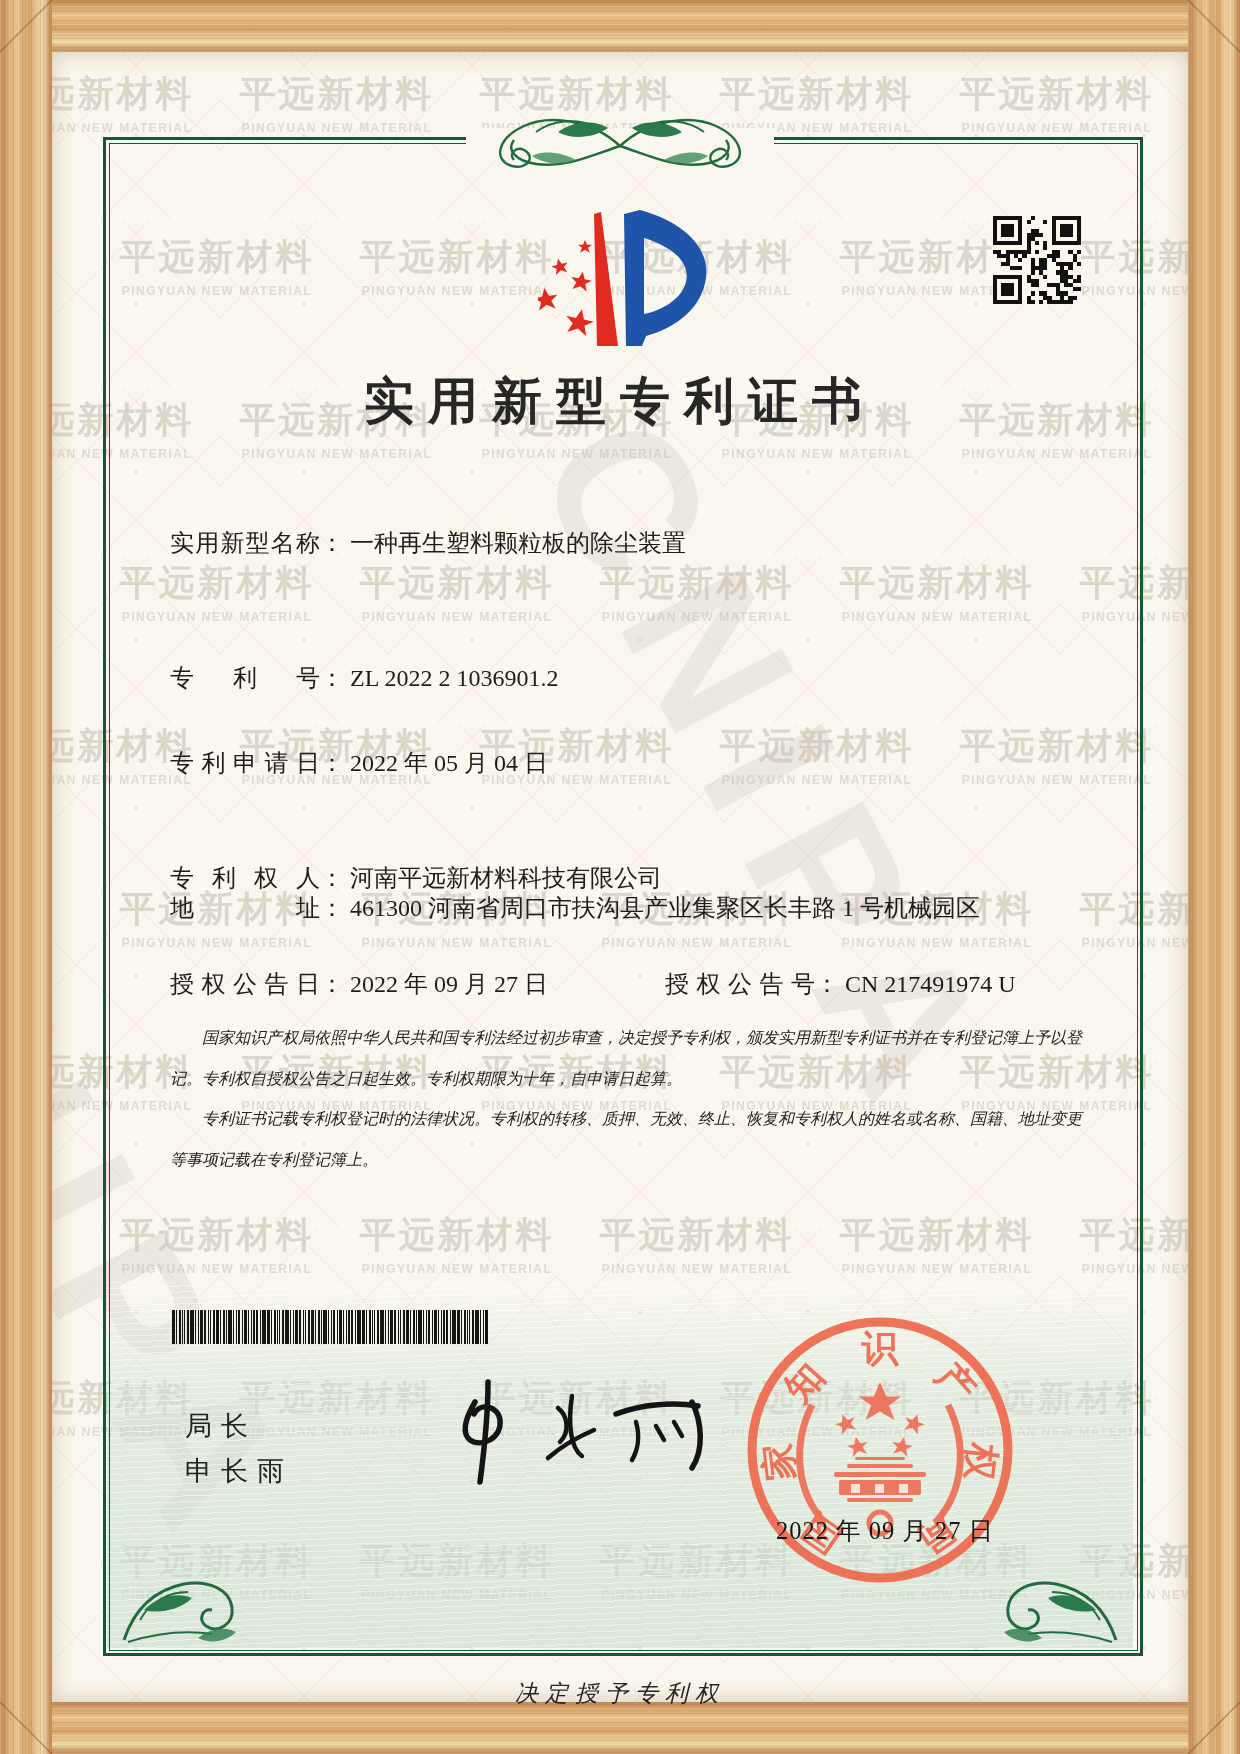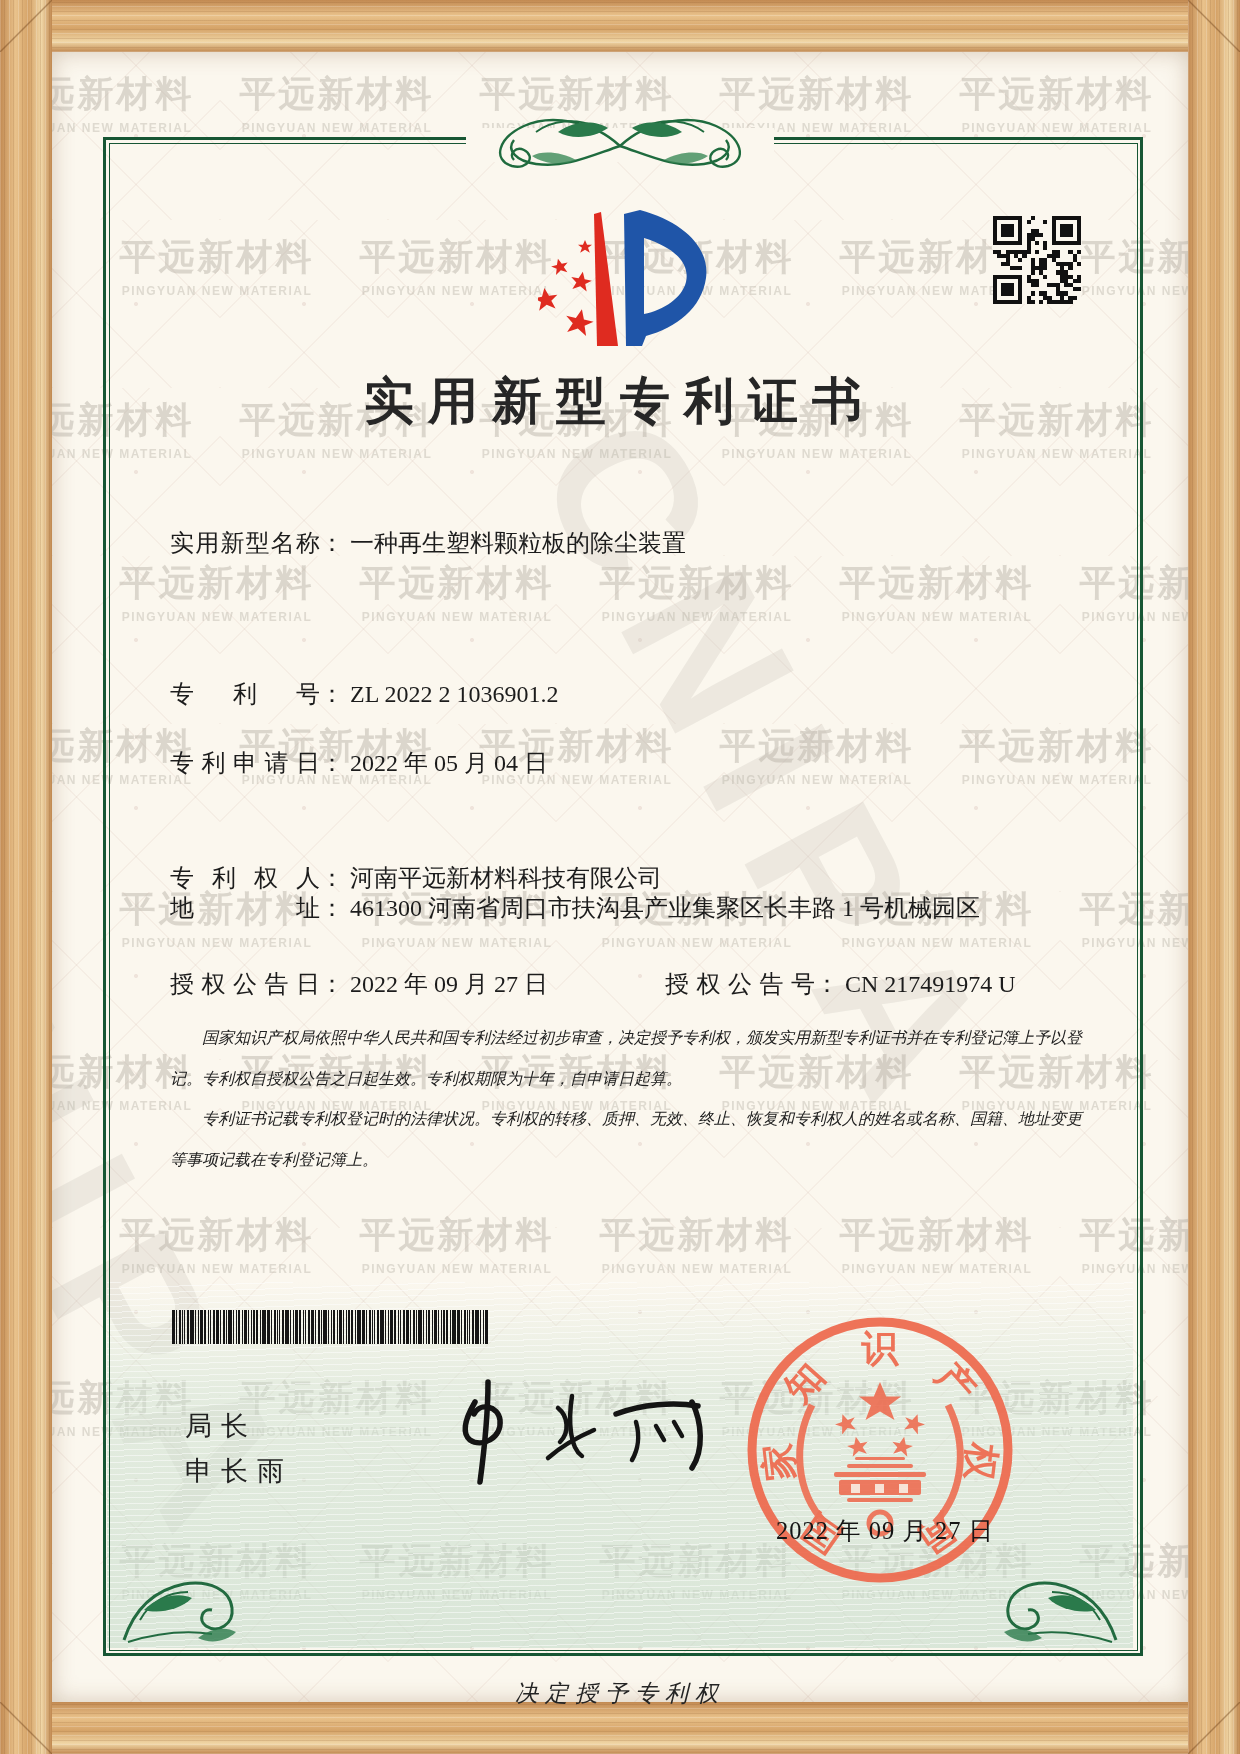--- a/index.html
+++ b/index.html
@@ -858,7 +858,7 @@
   <div class="fld" style="top:473px">
     <span class="flabel">实用新型名称</span><span class="fcolon">：</span><span class="fvalue">一种再生塑料颗粒板的除尘装置</span>
   </div>
-  <div class="fld" style="top:624px">
+  <div class="fld" style="top:608px">
     <span class="flabel">专利号</span><span class="fcolon">：</span><span class="fvalue">ZL 2022 2 1036901.2</span>
   </div>
   <div class="fld" style="top:693px">

